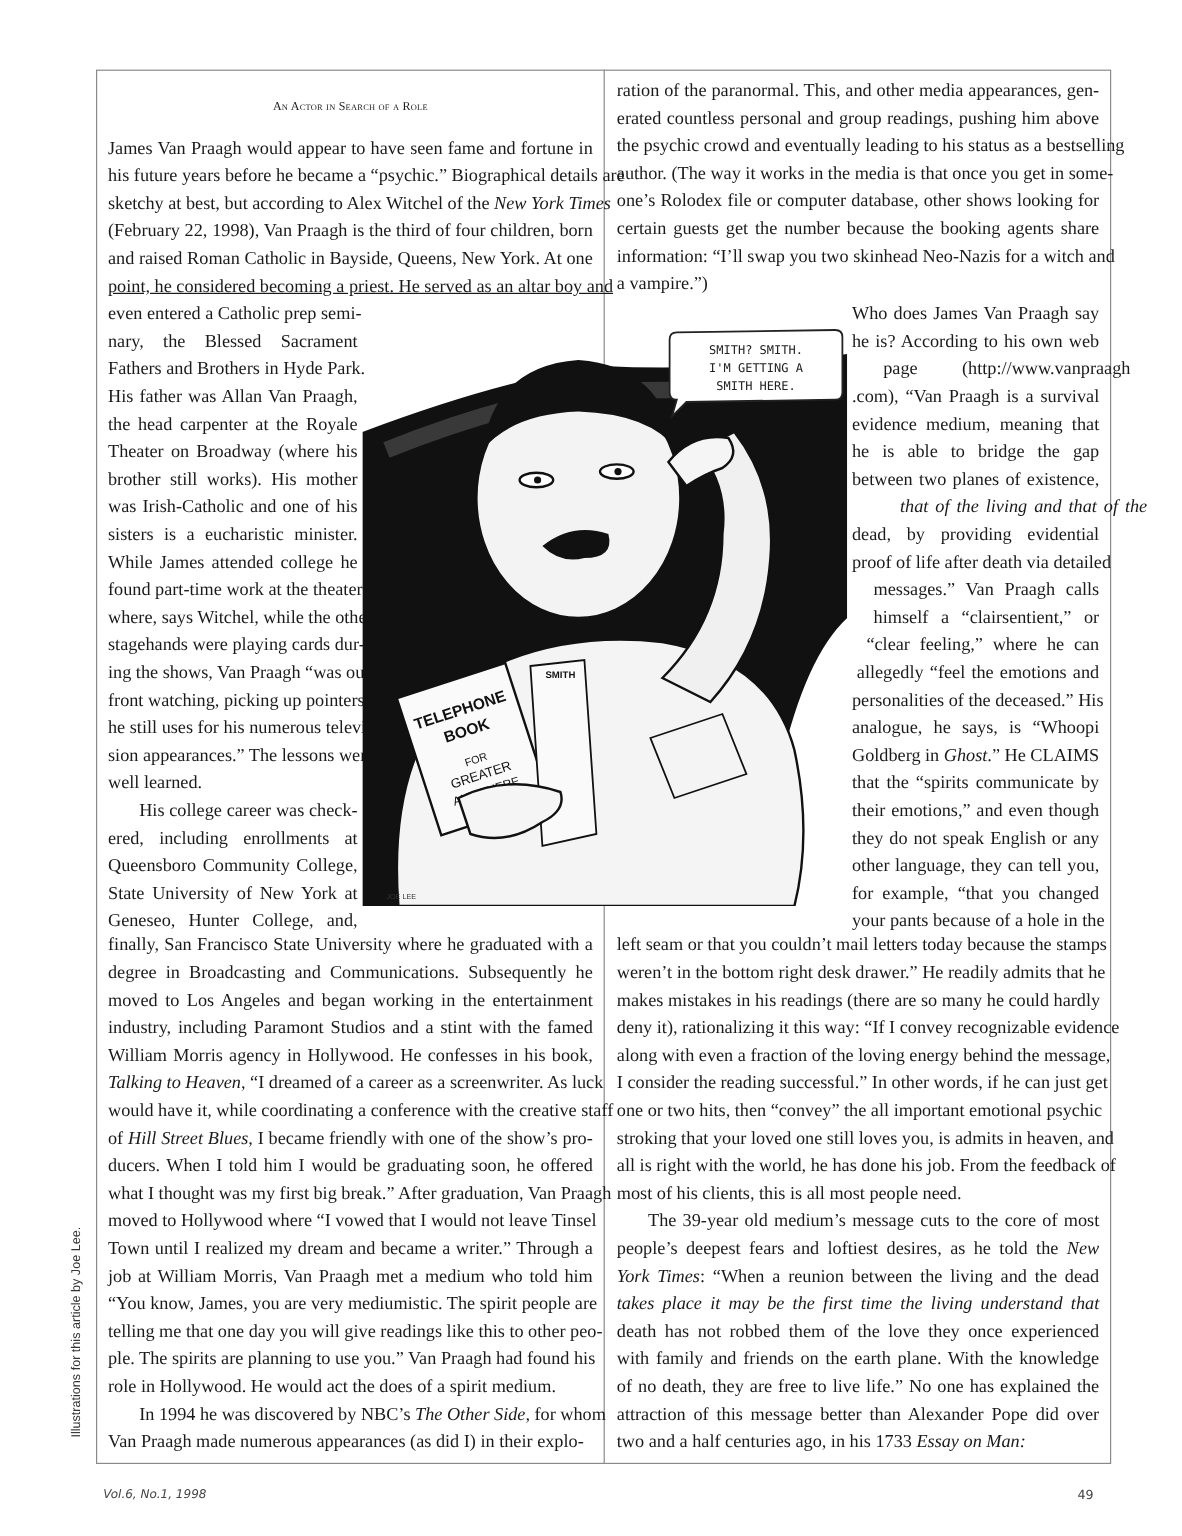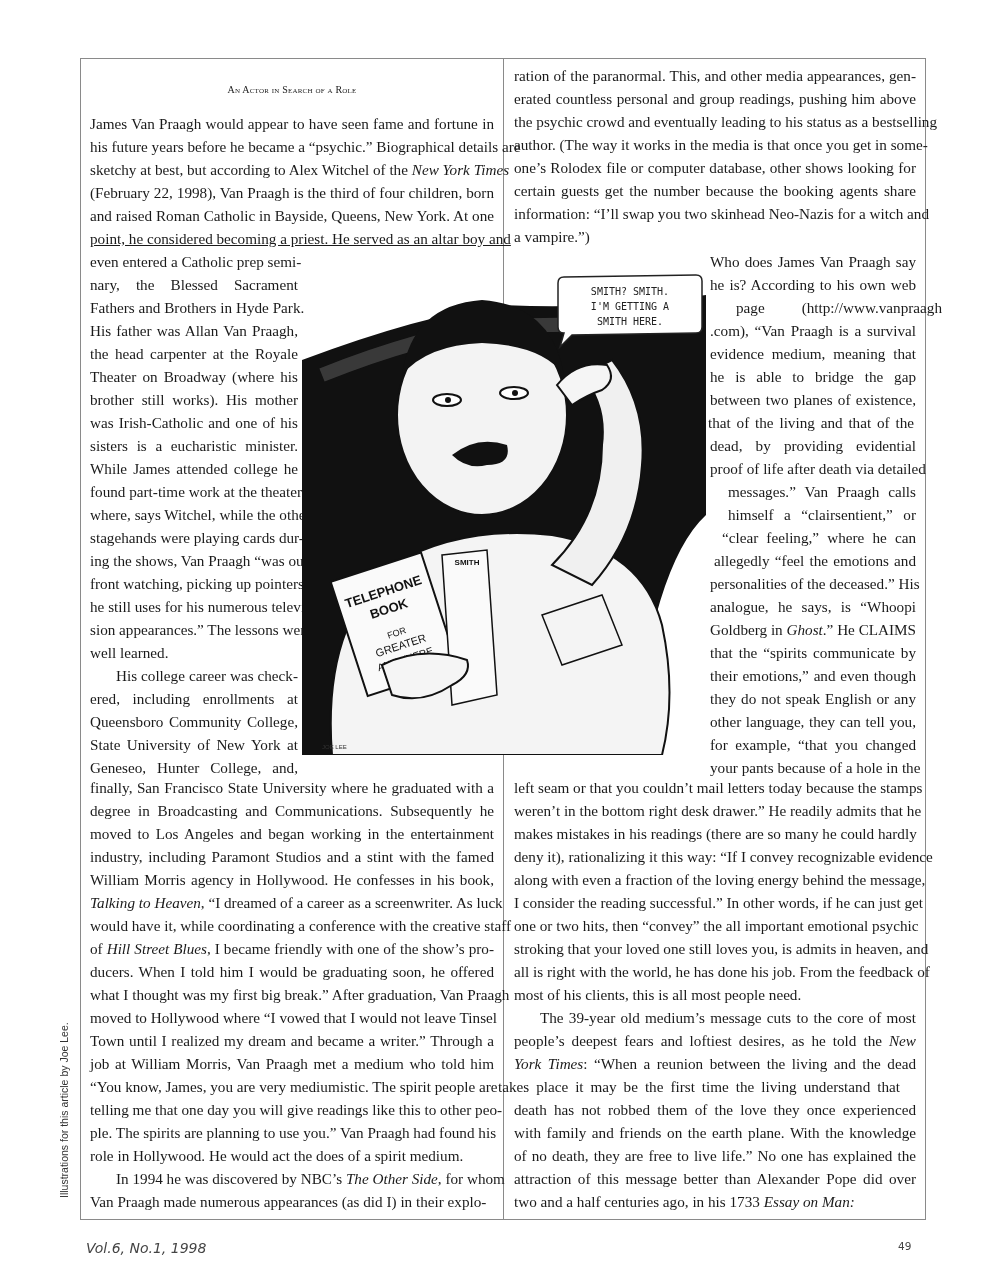--- a/index.html
+++ b/index.html
@@ -112,7 +112,7 @@
     <div class="line narrow-right" style="top: 342px; left: 710px; width: 206px;">evidence medium, meaning that</div>
     <div class="line narrow-right" style="top: 365px; left: 710px; width: 206px;">he is able to bridge the gap</div>
     <div class="line narrow-right" style="top: 388px; left: 710px; width: 206px;">between two planes of existence,</div>
-    <div class="line narrow-right" style="top: 411px; left: 708px; width: 206px;">that of the living and that of the</div>
+    <div class="line narrow-right" style="top: 411px; left: 750px; width: 206px; font-style: italic;">that of the living and that of the</div>
     <div class="line narrow-right" style="top: 434px; left: 710px; width: 206px;">dead, by providing evidential</div>
     <div class="line narrow-right" style="top: 457px; left: 710px; width: 206px;">proof of life after death via detailed</div>
     <div class="line narrow-right" style="top: 480px; left: 728px; width: 188px;">messages.” Van Praagh calls</div>

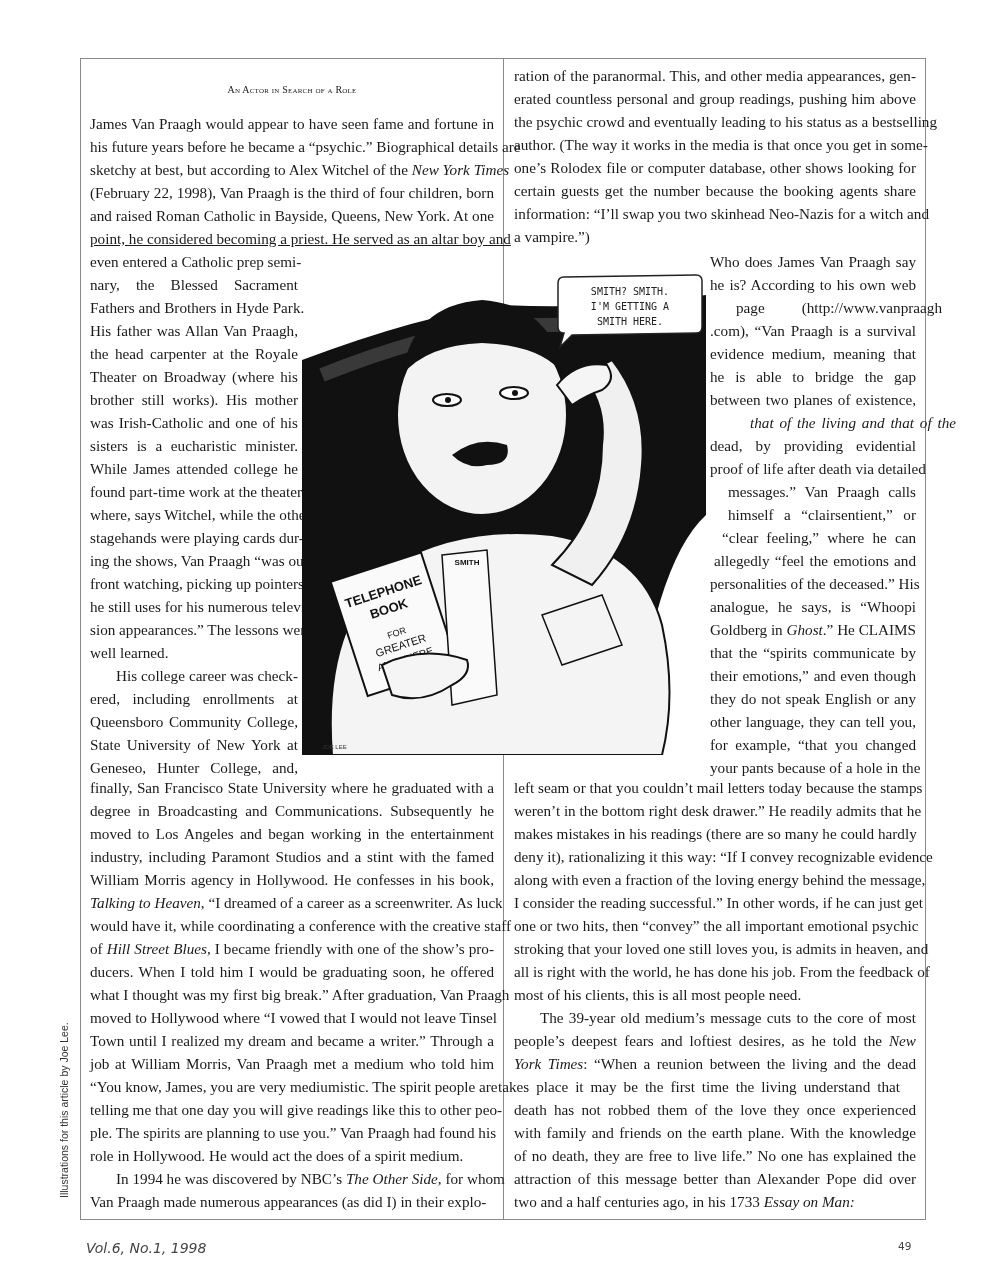--- a/index.html
+++ b/index.html
@@ -144,7 +144,7 @@
     <div class="line col-right" style="top: 1006px; left: 514px; width: 402px; padding-left: 26px; box-sizing: border-box;">The 39-year old medium’s message cuts to the core of most</div>
     <div class="line col-right" style="top: 1029px; left: 514px; width: 402px;">people’s deepest fears and loftiest desires, as he told the <i>New</i></div>
     <div class="line col-right" style="top: 1052px; left: 514px; width: 402px;"><i>York Times</i>: “When a reunion between the living and the dead</div>
-    <div class="line col-right" style="top: 1075px; left: 498px; width: 402px;">takes place it may be the first time the living understand that</div>
+    <div class="line col-right" style="top: 1075px; left: 514px; width: 402px; font-style: italic;">takes place it may be the first time the living understand that</div>
     <div class="line col-right" style="top: 1098px; left: 514px; width: 402px;">death has not robbed them of the love they once experienced</div>
     <div class="line col-right" style="top: 1121px; left: 514px; width: 402px;">with family and friends on the earth plane. With the knowledge</div>
     <div class="line col-right" style="top: 1144px; left: 514px; width: 402px;">of no death, they are free to live life.” No one has explained the</div>

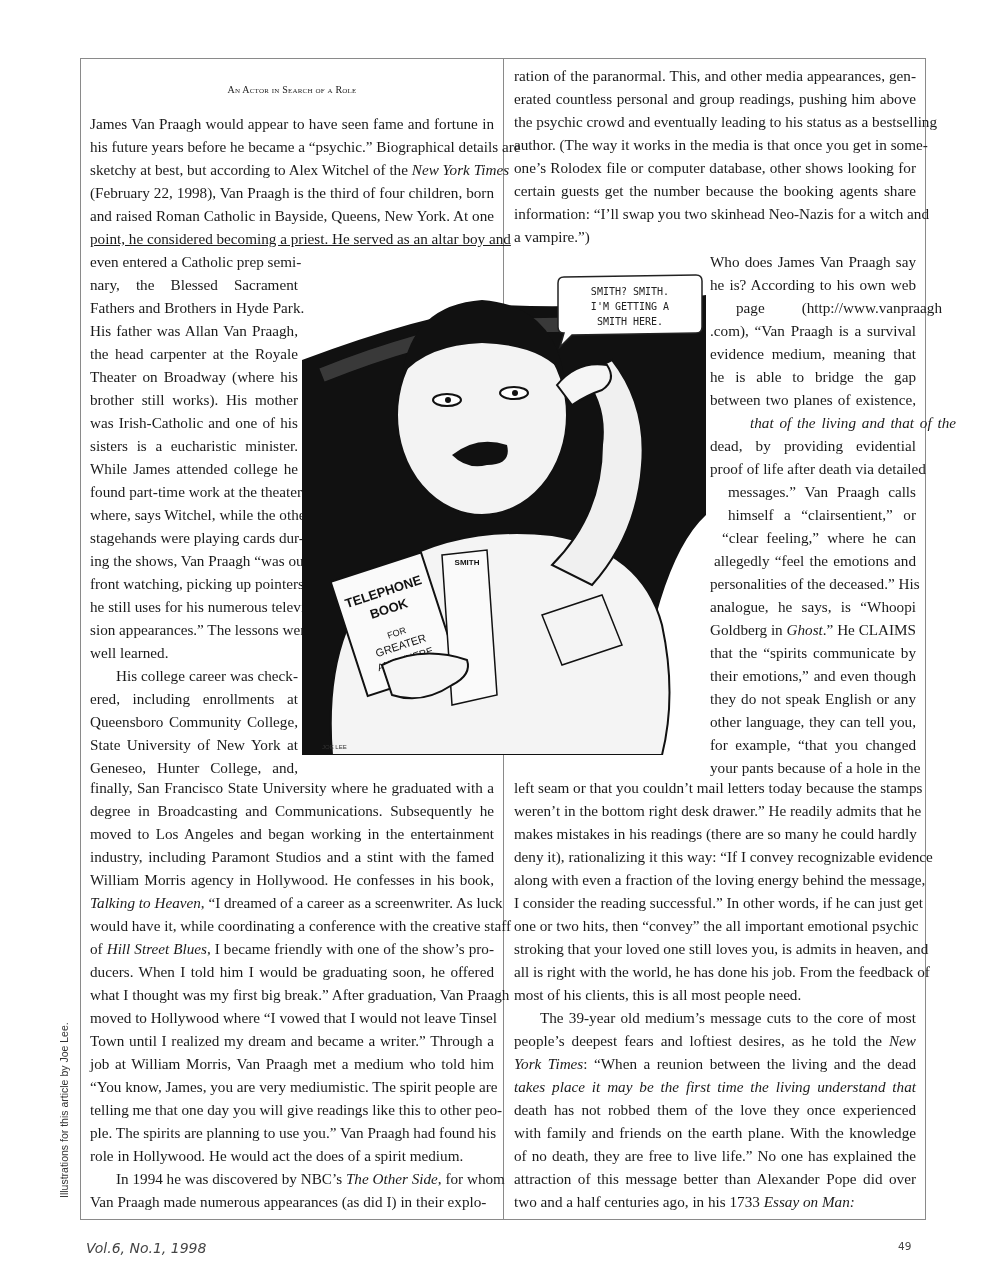--- a/index.html
+++ b/index.html
@@ -24,7 +24,7 @@
                  font-family: "Liberation Sans", "DejaVu Sans", sans-serif; font-size: 10.5px; color: #333;
                  white-space: nowrap; text-align: center; }
   .footer-left { position: absolute; left: 86px; top: 1240px; font-family: "DejaVu Sans", sans-serif;
-                 font-style: italic; font-size: 14px; color: #444; }
+                 font-style: italic; font-size: 10px; color: #444; }
   .footer-right { position: absolute; left: 898px; top: 1240px; font-family: "DejaVu Sans", sans-serif;
                   font-size: 10.5px; color: #444; }
 </style>

